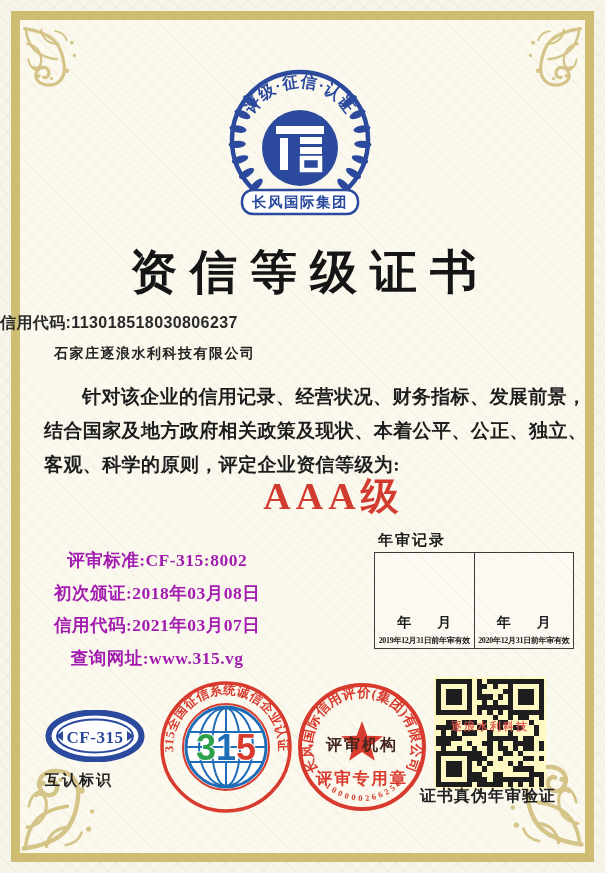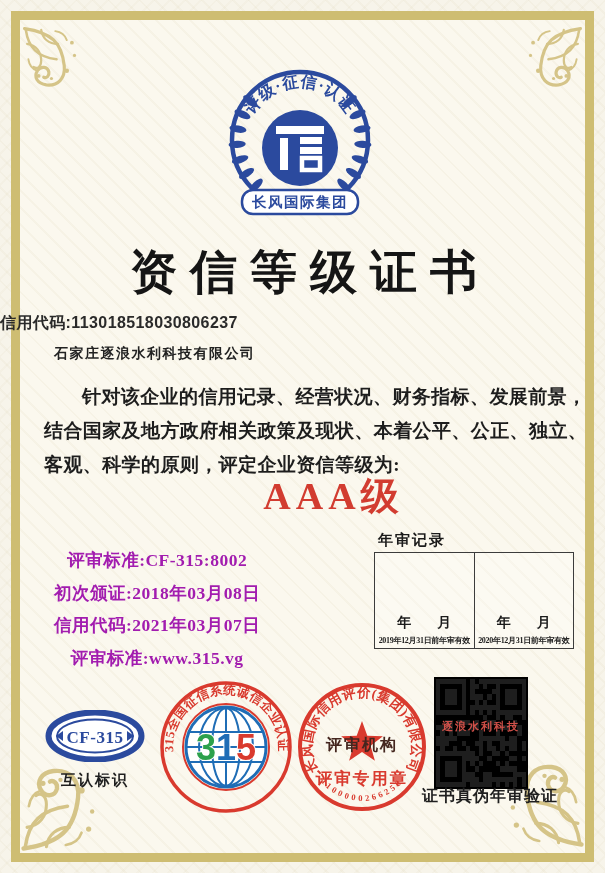--- a/index.html
+++ b/index.html
@@ -152,7 +152,7 @@
     <div>评审标准:CF-315:8002</div>
     <div>初次颁证:2018年03月08日</div>
     <div>信用代码:2021年03月07日</div>
-    <div>评审标准:www.315.vg</div>
+    <div>查询网址:www.315.vg</div>
   </div>
 
   <div class="review-label">年审记录</div>

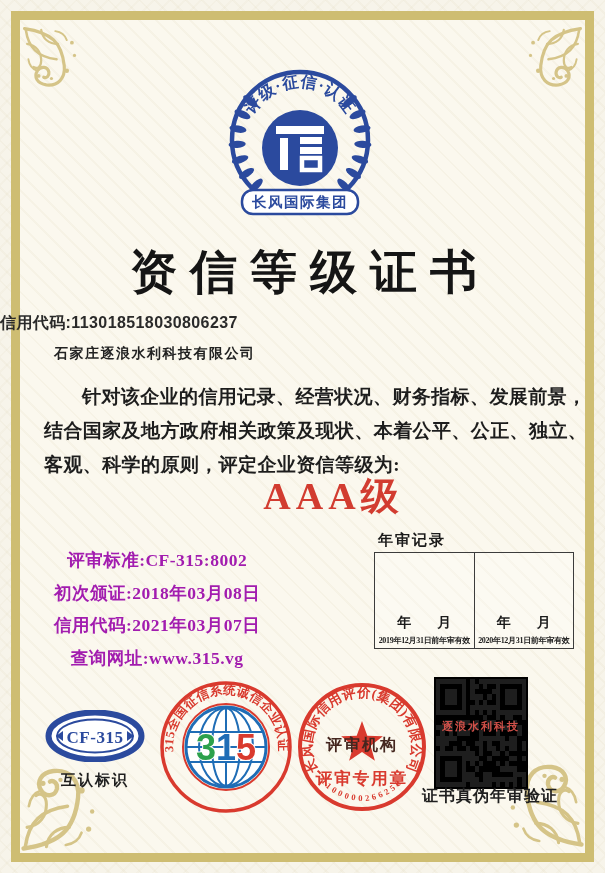--- a/index.html
+++ b/index.html
@@ -55,7 +55,7 @@
   .ring-t{font-size:12.5px;font-weight:700;fill:var(--red);letter-spacing:.5px;}
   .stamp-t{font-size:13.5px;font-weight:700;fill:var(--red);letter-spacing:.5px;}
   
-  .qr{position:absolute;top:677px;left:434px;width:94px;height:112px;background:#000000;}
+  .qr{position:absolute;top:677px;left:434px;width:112px;height:112px;background:#fef9c3;}
   .qr-grid{position:absolute;inset:2px;display:grid;grid-template-columns:repeat(21,1fr);grid-template-rows:repeat(21,1fr);}
   .qc{background:transparent;} .qc.d{background:#1e1e1e;}
   .qr-overlay{position:absolute;top:42px;left:0;width:100%;text-align:center;color:var(--qrRed);

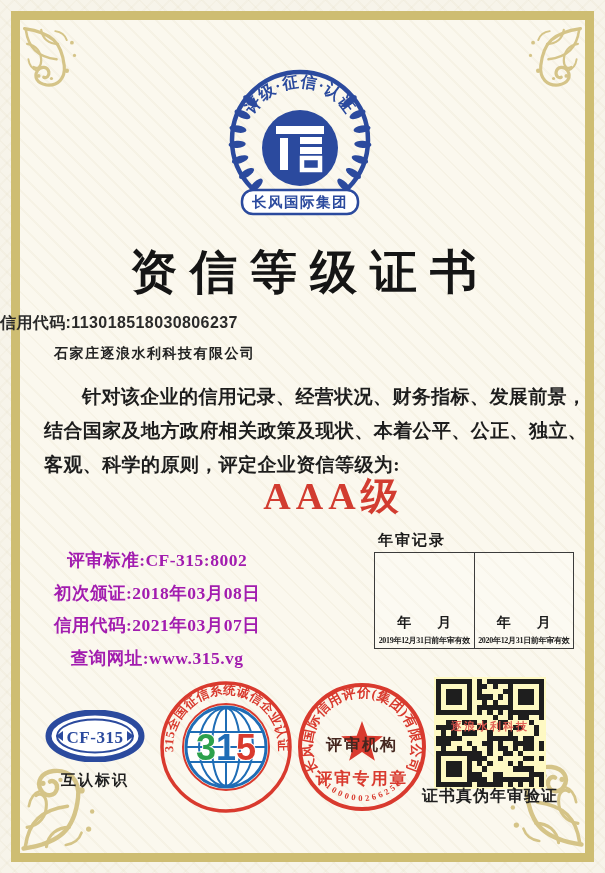--- a/index.html
+++ b/index.html
@@ -46,7 +46,7 @@
     font-size:14px;font-weight:700;color:#1b1b1b;}
   .note{position:absolute;bottom:2px;left:0;width:100%;text-align:center;font-size:8px;
     font-weight:700;color:#222;letter-spacing:-.3px;white-space:nowrap;}
-  .caption{position:absolute;font-size:15px;font-weight:700;color:#1f1f1f;letter-spacing:2px;text-align:center;}
+  .caption{position:absolute;font-size:15px;font-weight:700;color:#1f1f1f;letter-spacing:2px;}
   
   .f-blue{fill:var(--blue);} .s-blue{stroke:var(--blue);} .f-w{fill:#fff;} .s-w{stroke:#fff;}
   .f-red{fill:var(--red);} .s-red{stroke:var(--red);} .s-gb{stroke:var(--globeBlue);}

